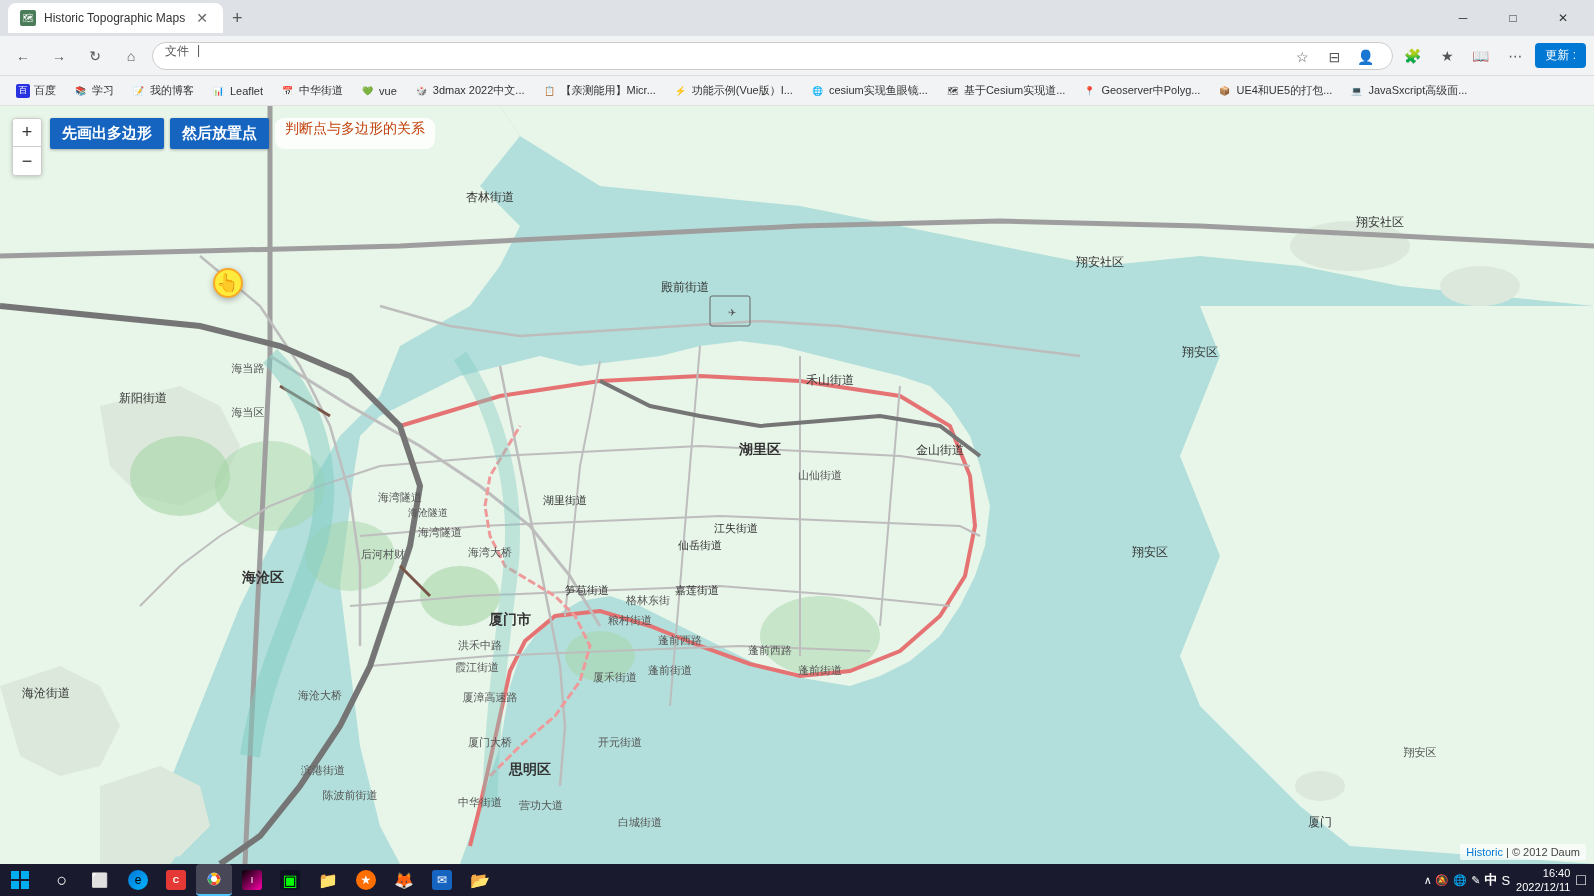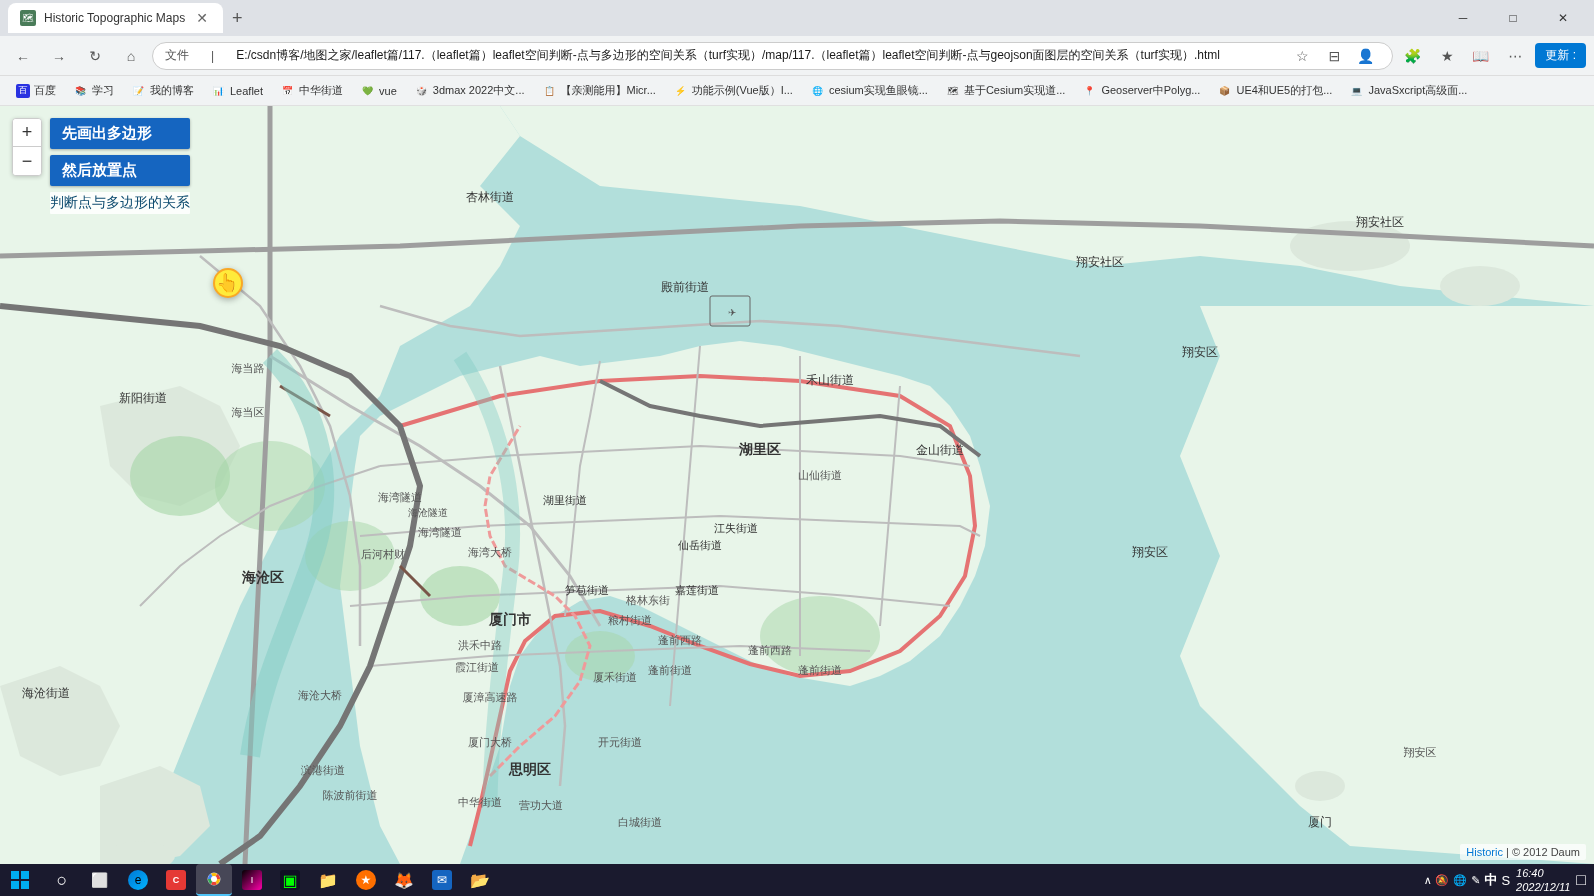--- a/index.html
+++ b/index.html
@@ -108,12 +108,12 @@
       background: #fff;
       border-radius: 14px;
       display: flex;
-      align-items: center;
+      align-items: flex-start;
       padding: 0 12px;
       font-size: 12px;
       color: #333;
       border: 1px solid #ccc;
-      gap: 22px;
+      gap: 8px;
     }
     .address-scheme { color: #555; }
     .address-path { color: #1a1a1a; overflow: hidden; text-overflow: ellipsis; white-space: nowrap; }

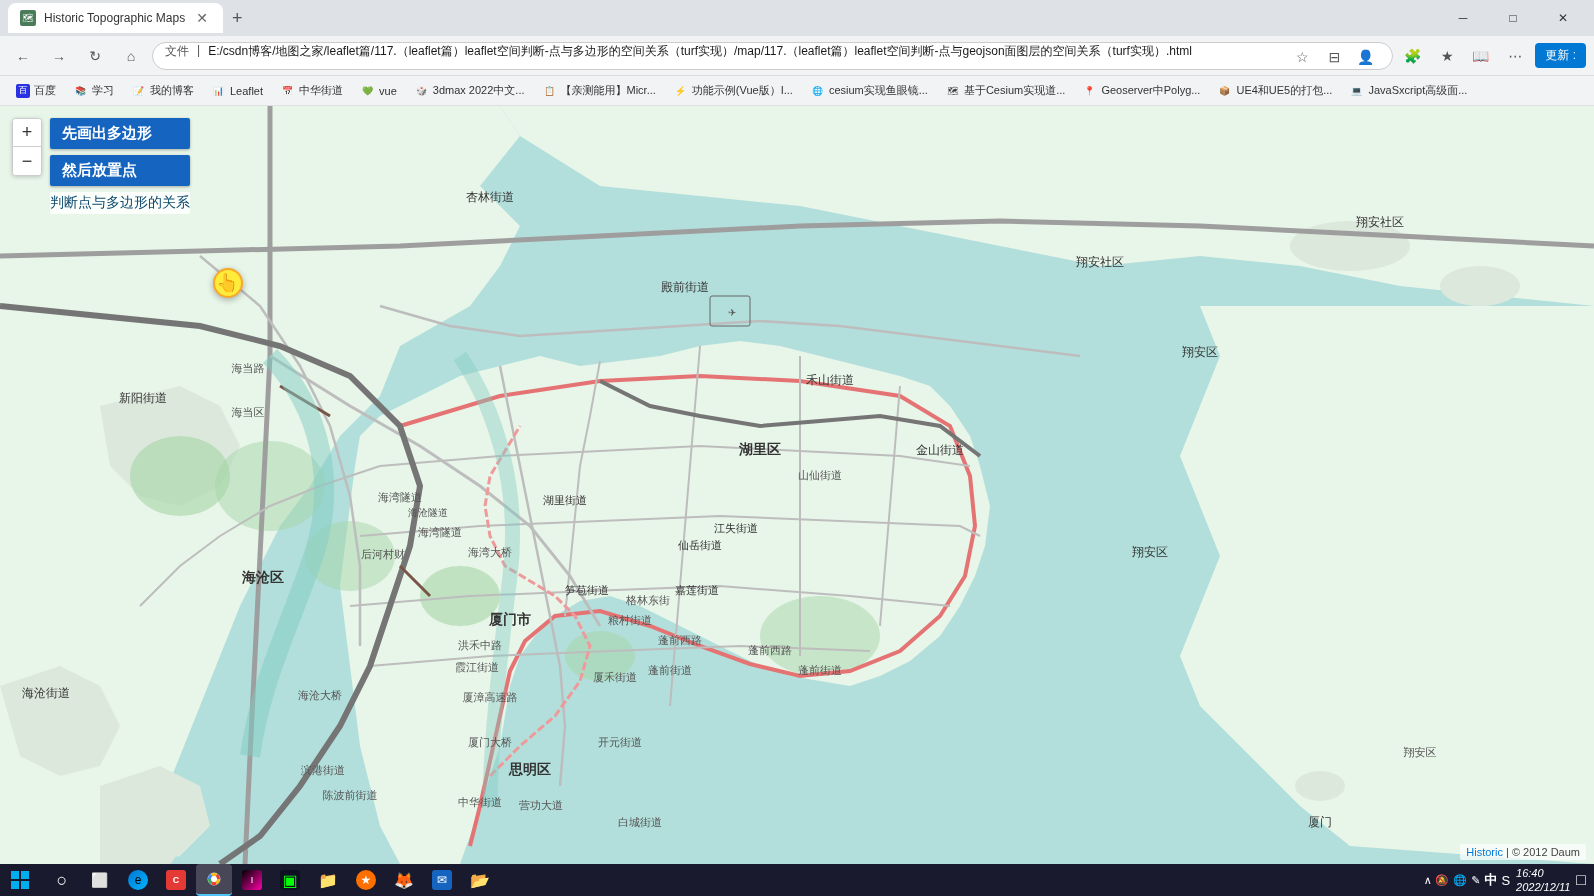--- a/index.html
+++ b/index.html
@@ -364,7 +364,6 @@
   <div class="address-bar">
     <span class="address-scheme">文件</span>
     <span style="color:#555">|</span>
-    <span class="address-path">E:/csdn博客/地图之家/leaflet篇/117.（leaflet篇）leaflet空间判断-点与多边形的空间关系（turf实现）/map/117.（leaflet篇）leaflet空间判断-点与geojson面图层的空间关系（turf实现）.html</span>
     <div class="address-icons">
       <div class="addr-icon-btn">☆</div>
       <div class="addr-icon-btn">⊟</div>

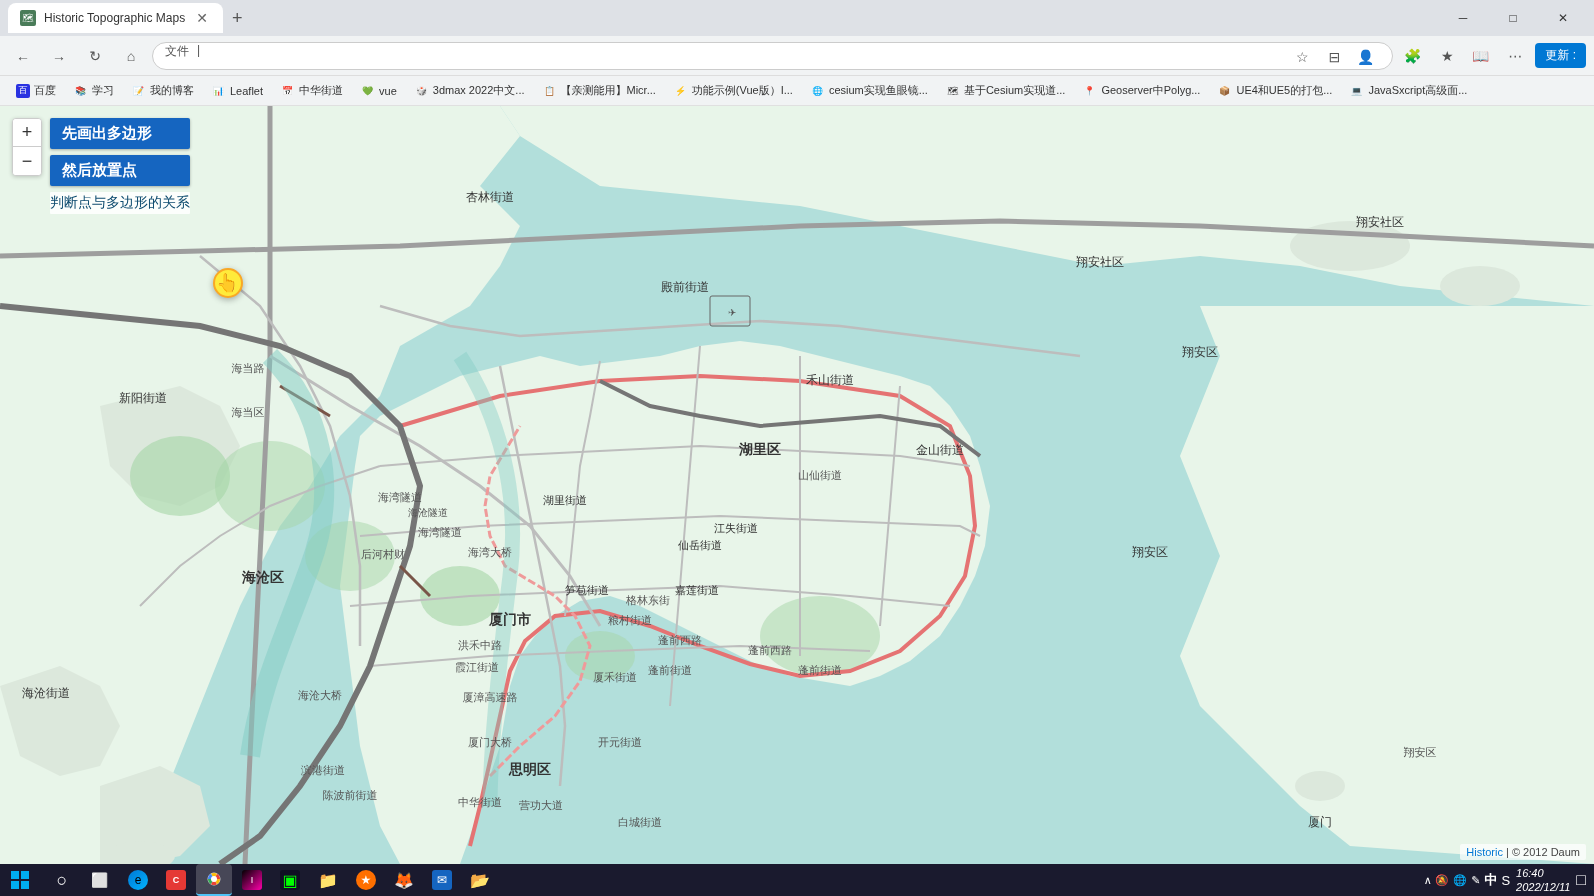--- a/index.html
+++ b/index.html
@@ -226,7 +226,7 @@
       left: 50px;
       z-index: 100;
       display: flex;
-      flex-direction: column;
+      flex-direction: row;
       gap: 6px;
     }
     .instruction-btn {

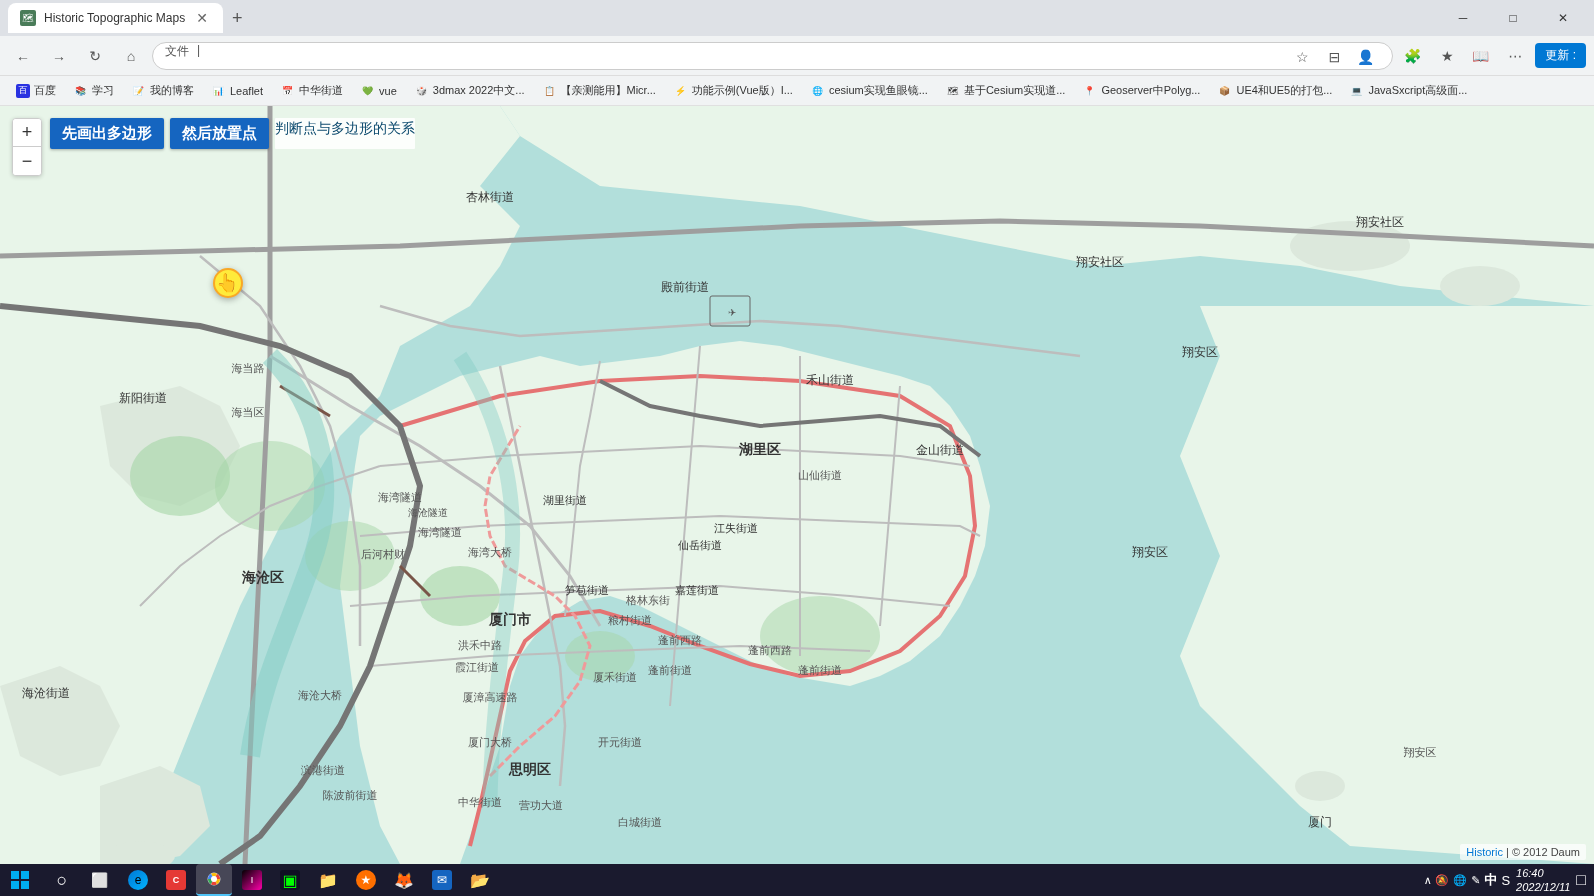--- a/index.html
+++ b/index.html
@@ -242,10 +242,10 @@
     }
     .instruction-text {
       font-size: 14px;
-      color: #0c4a6e;
+      color: #c2410c;
       background: rgba(255,255,255,0.85);
-      padding: 2px 0;
-      border-radius: 1px;
+      padding: 2px 10px;
+      border-radius: 9px;
     }
 
     

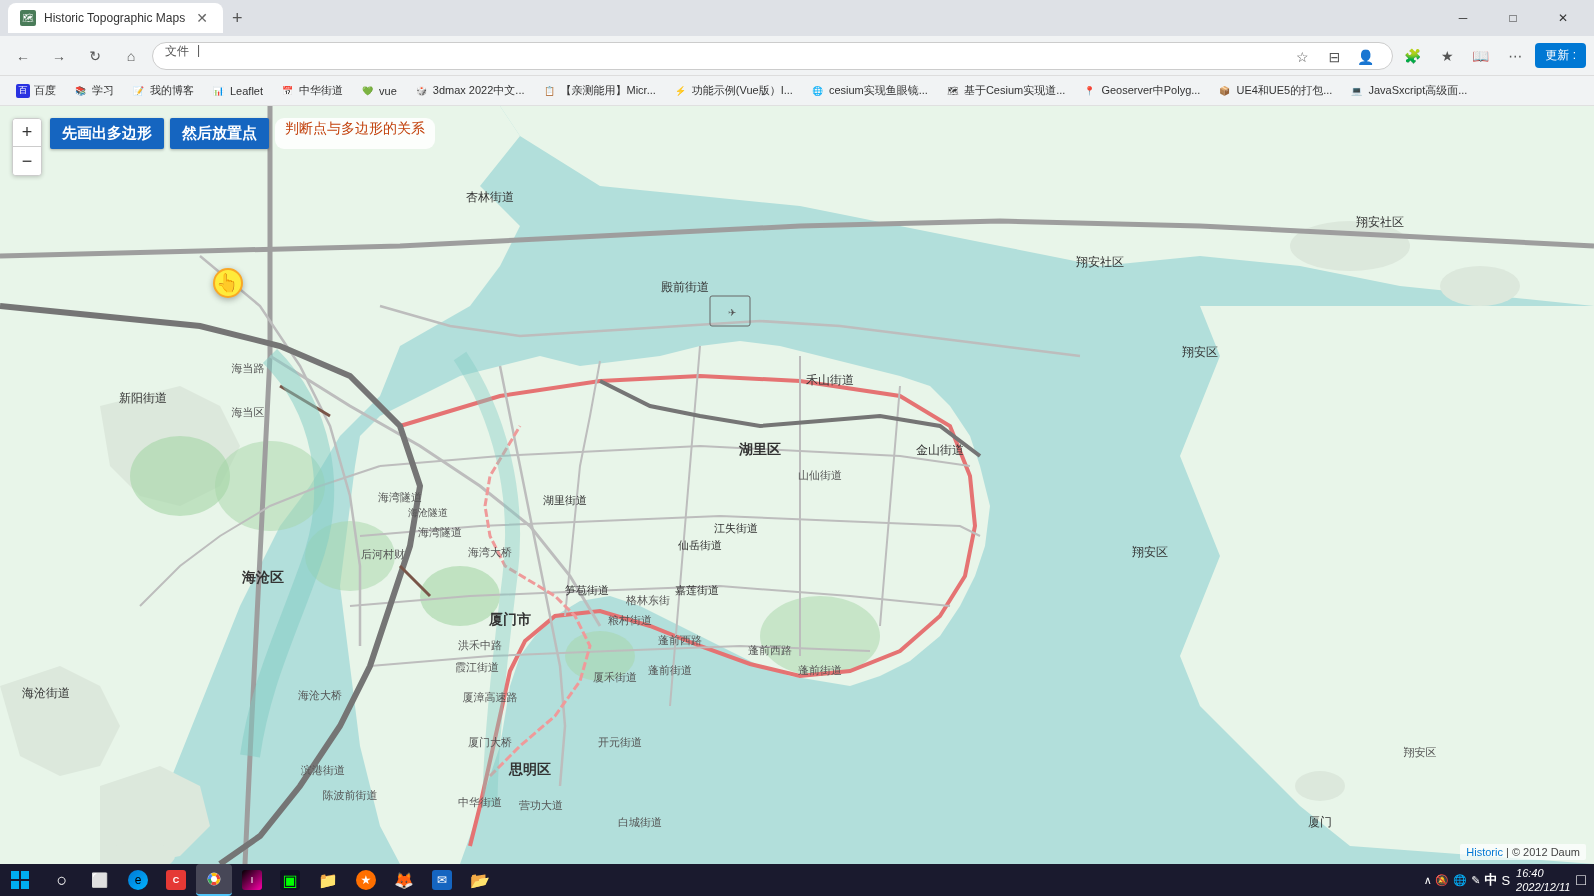--- a/index.html
+++ b/index.html
@@ -328,8 +328,8 @@
       color: #fff;
     }
     .taskbar-clock {
+      text-align: right;
       line-height: 1.3;
-      font-style: italic;
     }
     .taskbar-sys-icons {
       display: flex;

